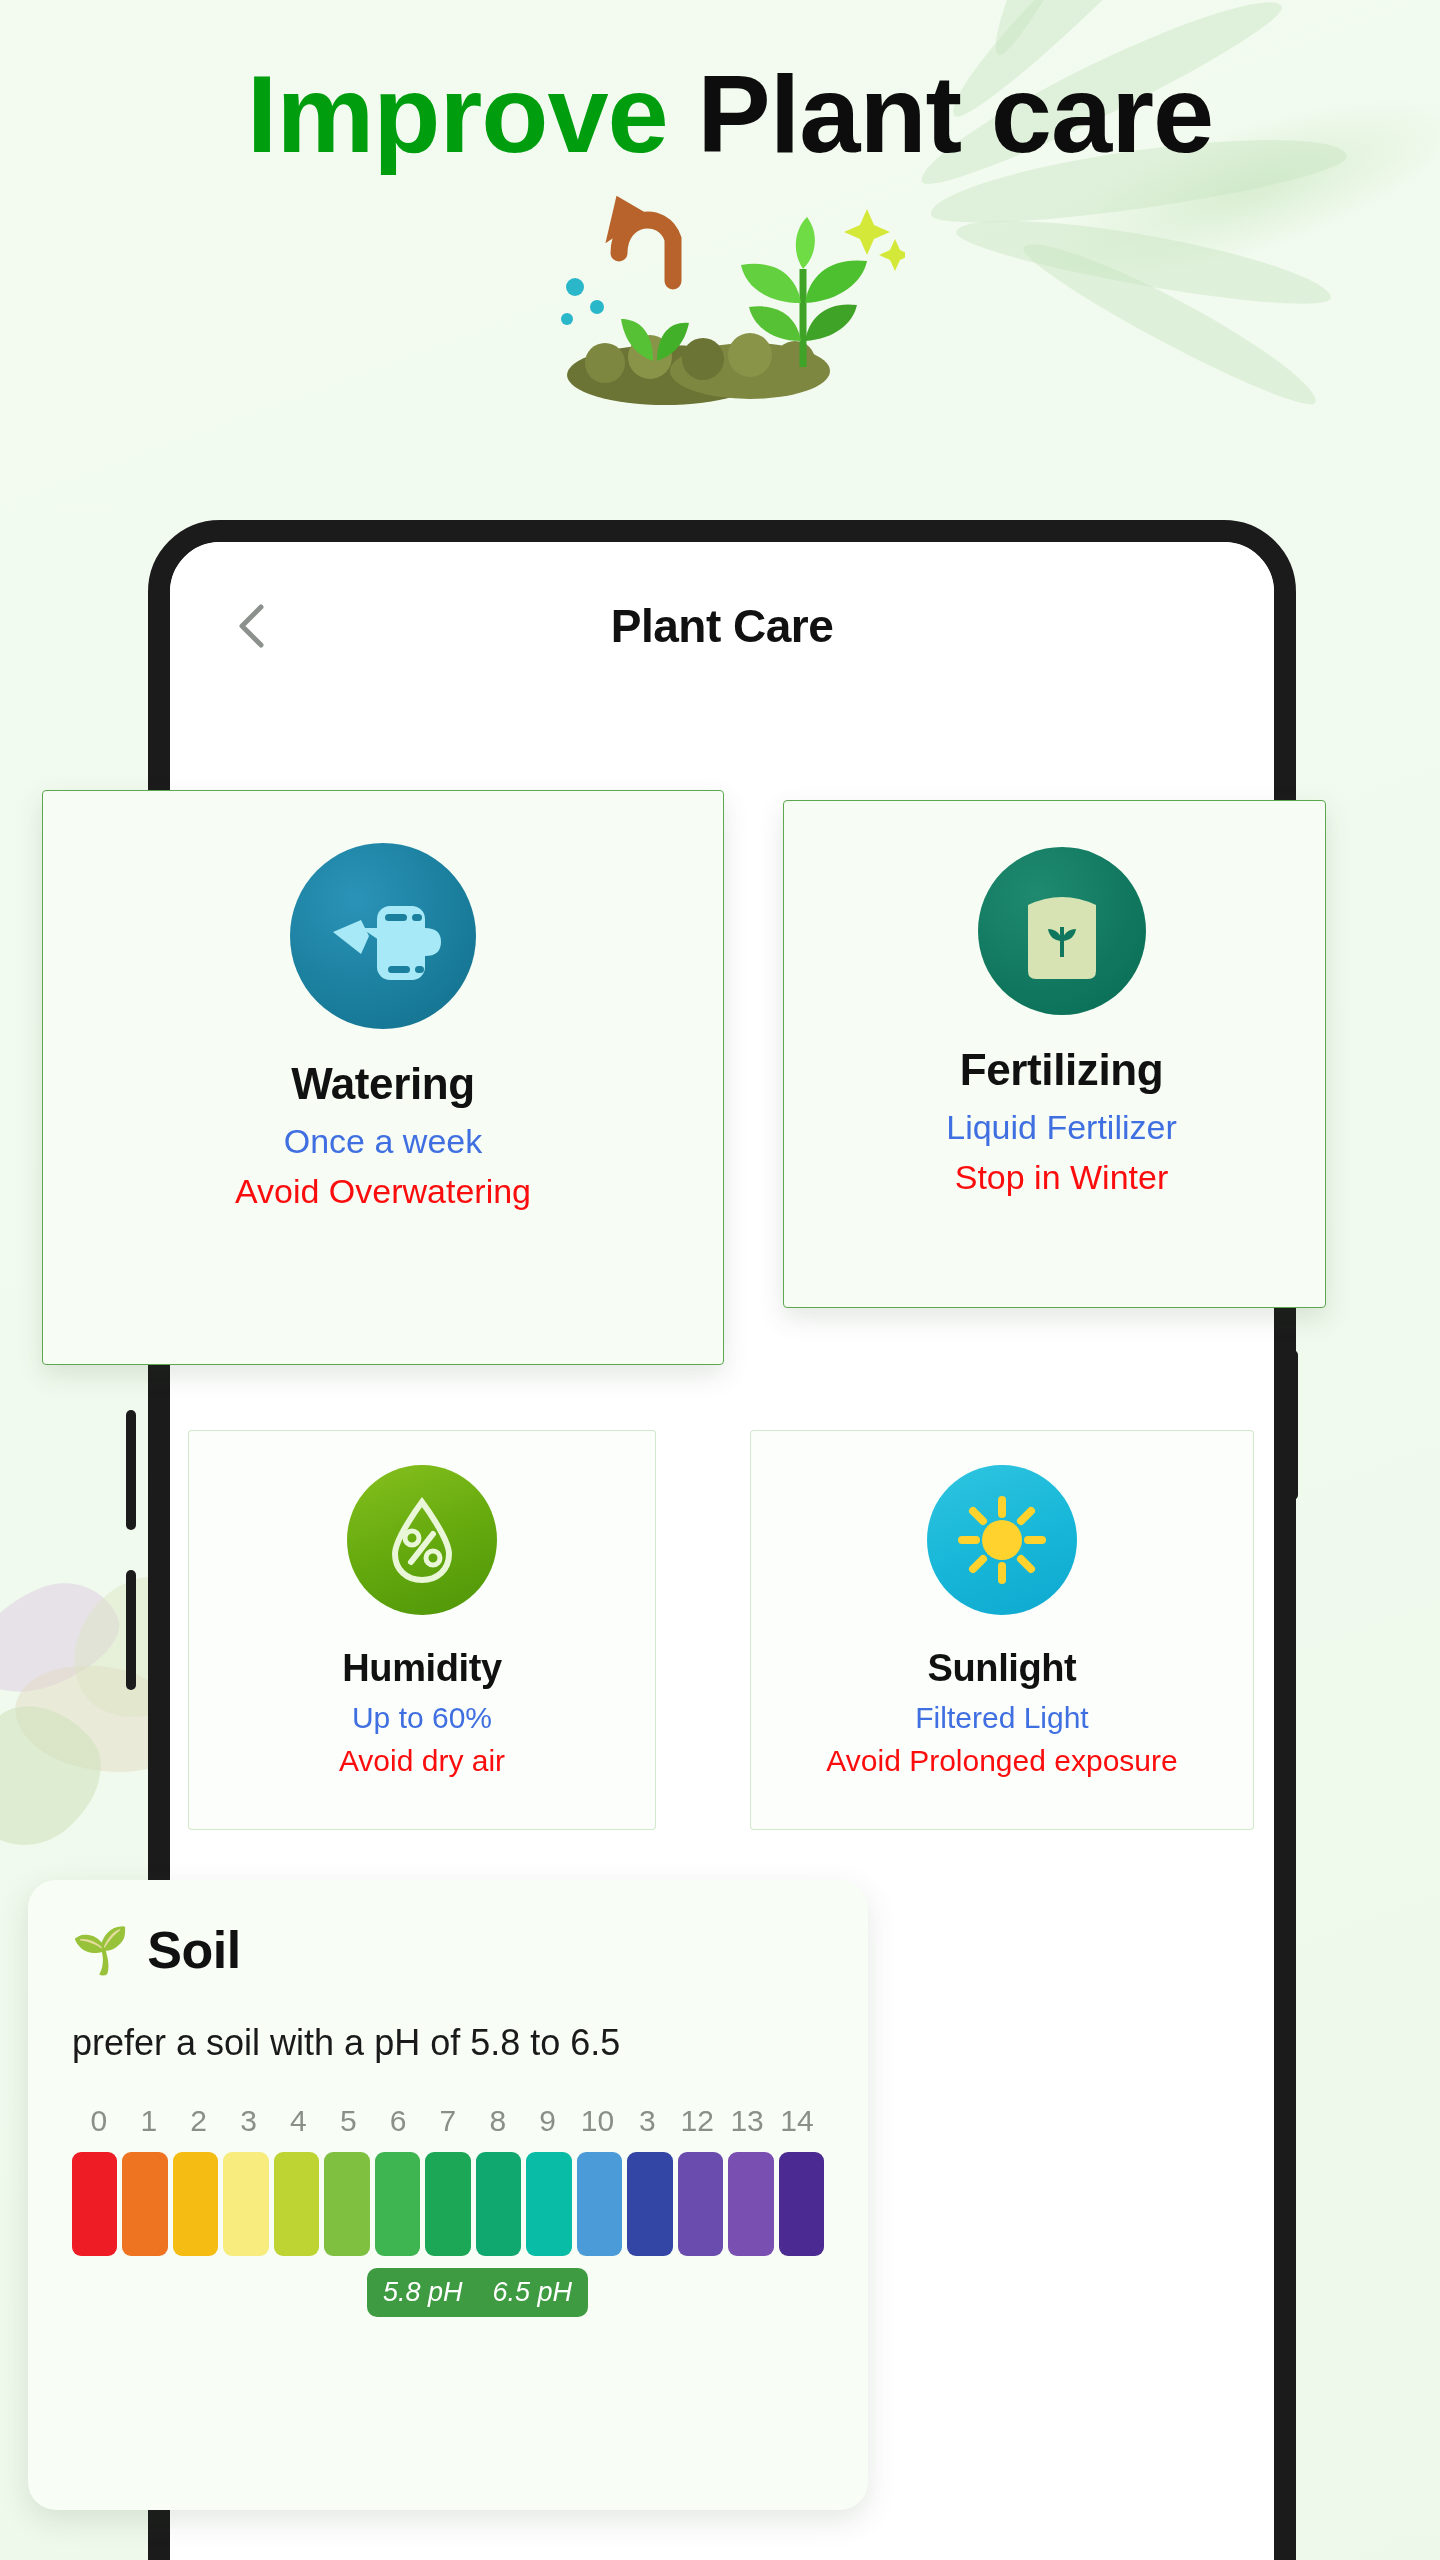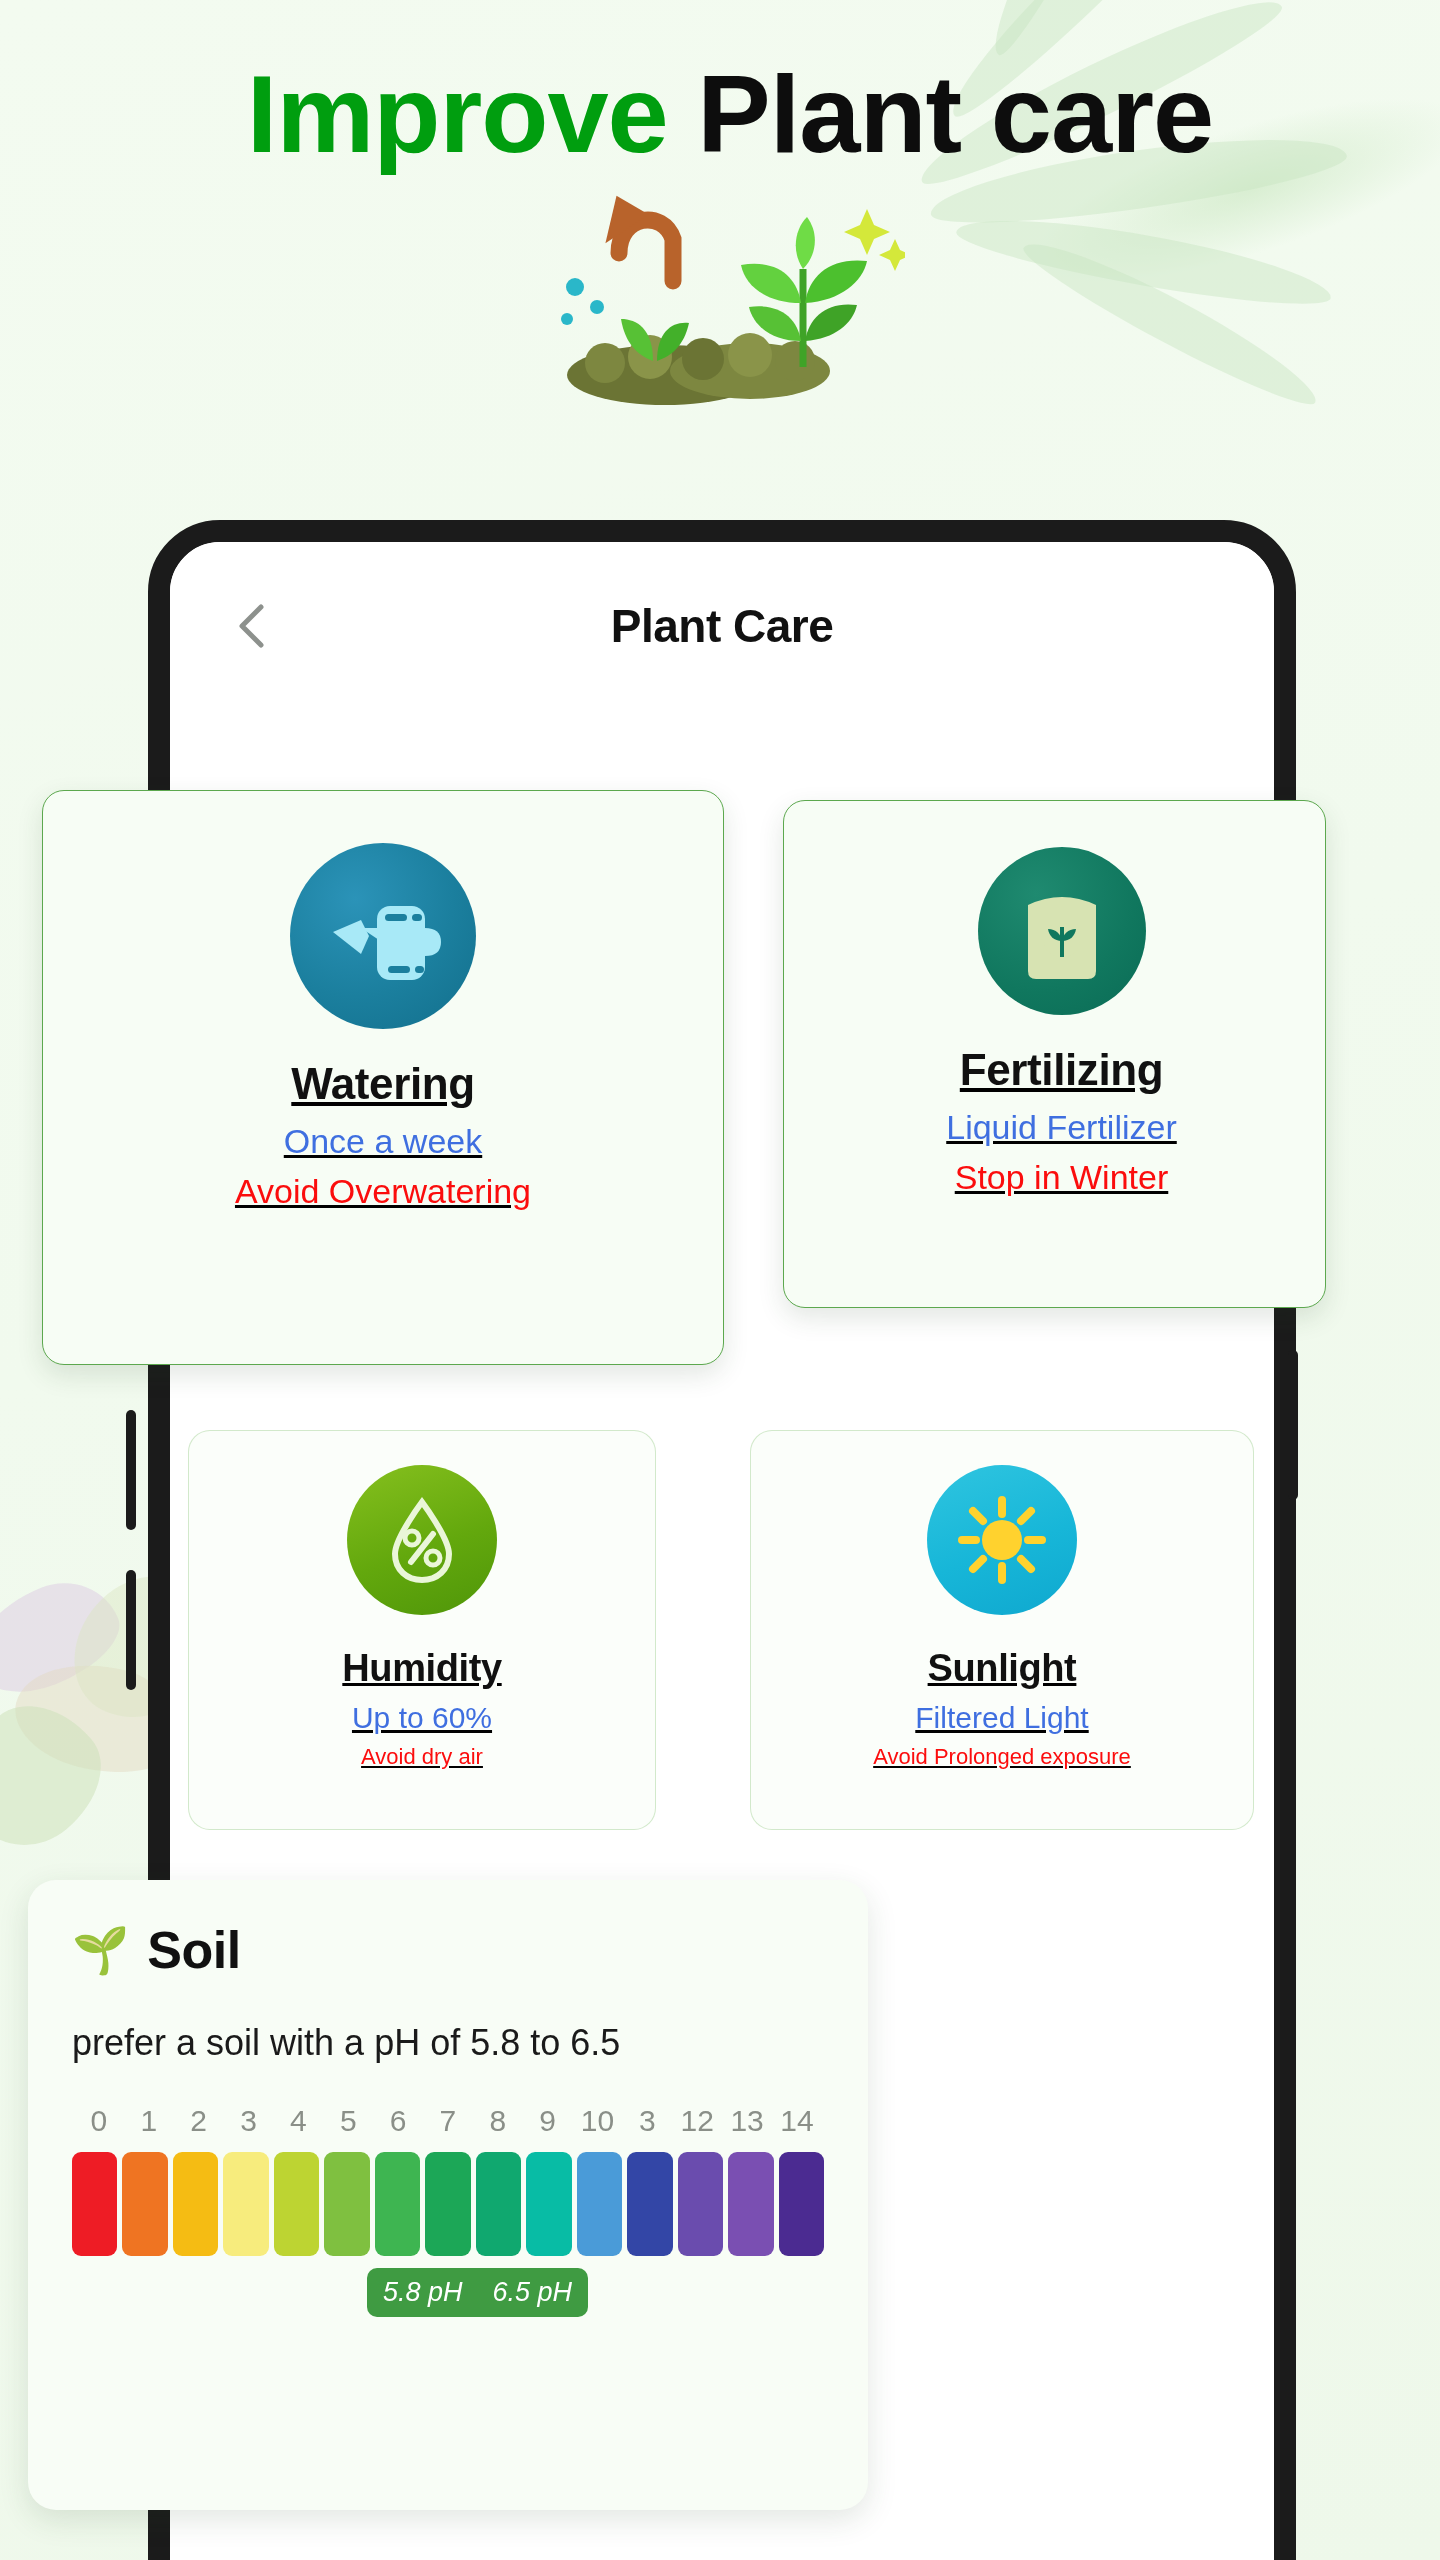--- a/index.html
+++ b/index.html
@@ -99,10 +99,10 @@
     position: absolute;
     background: #f7fdf5;
     border: 1.5px solid #5ca84e;
-    border-radius: 22px;
+    border-radius: 4px;
     box-shadow: 0 10px 26px rgba(40,70,35,.13);
     z-index: 7;
-    display: flex; flex-direction: column; align-items: center; text-decoration: underline;
+    display: flex; flex-direction: column; align-items: center;
   }
   .card-watering { left: 42px; top: 790px; width: 682px; height: 575px; padding-top: 52px; }
   .card-fertilizing { left: 783px; top: 800px; width: 543px; height: 508px; padding-top: 46px; padding-left: 14px; }

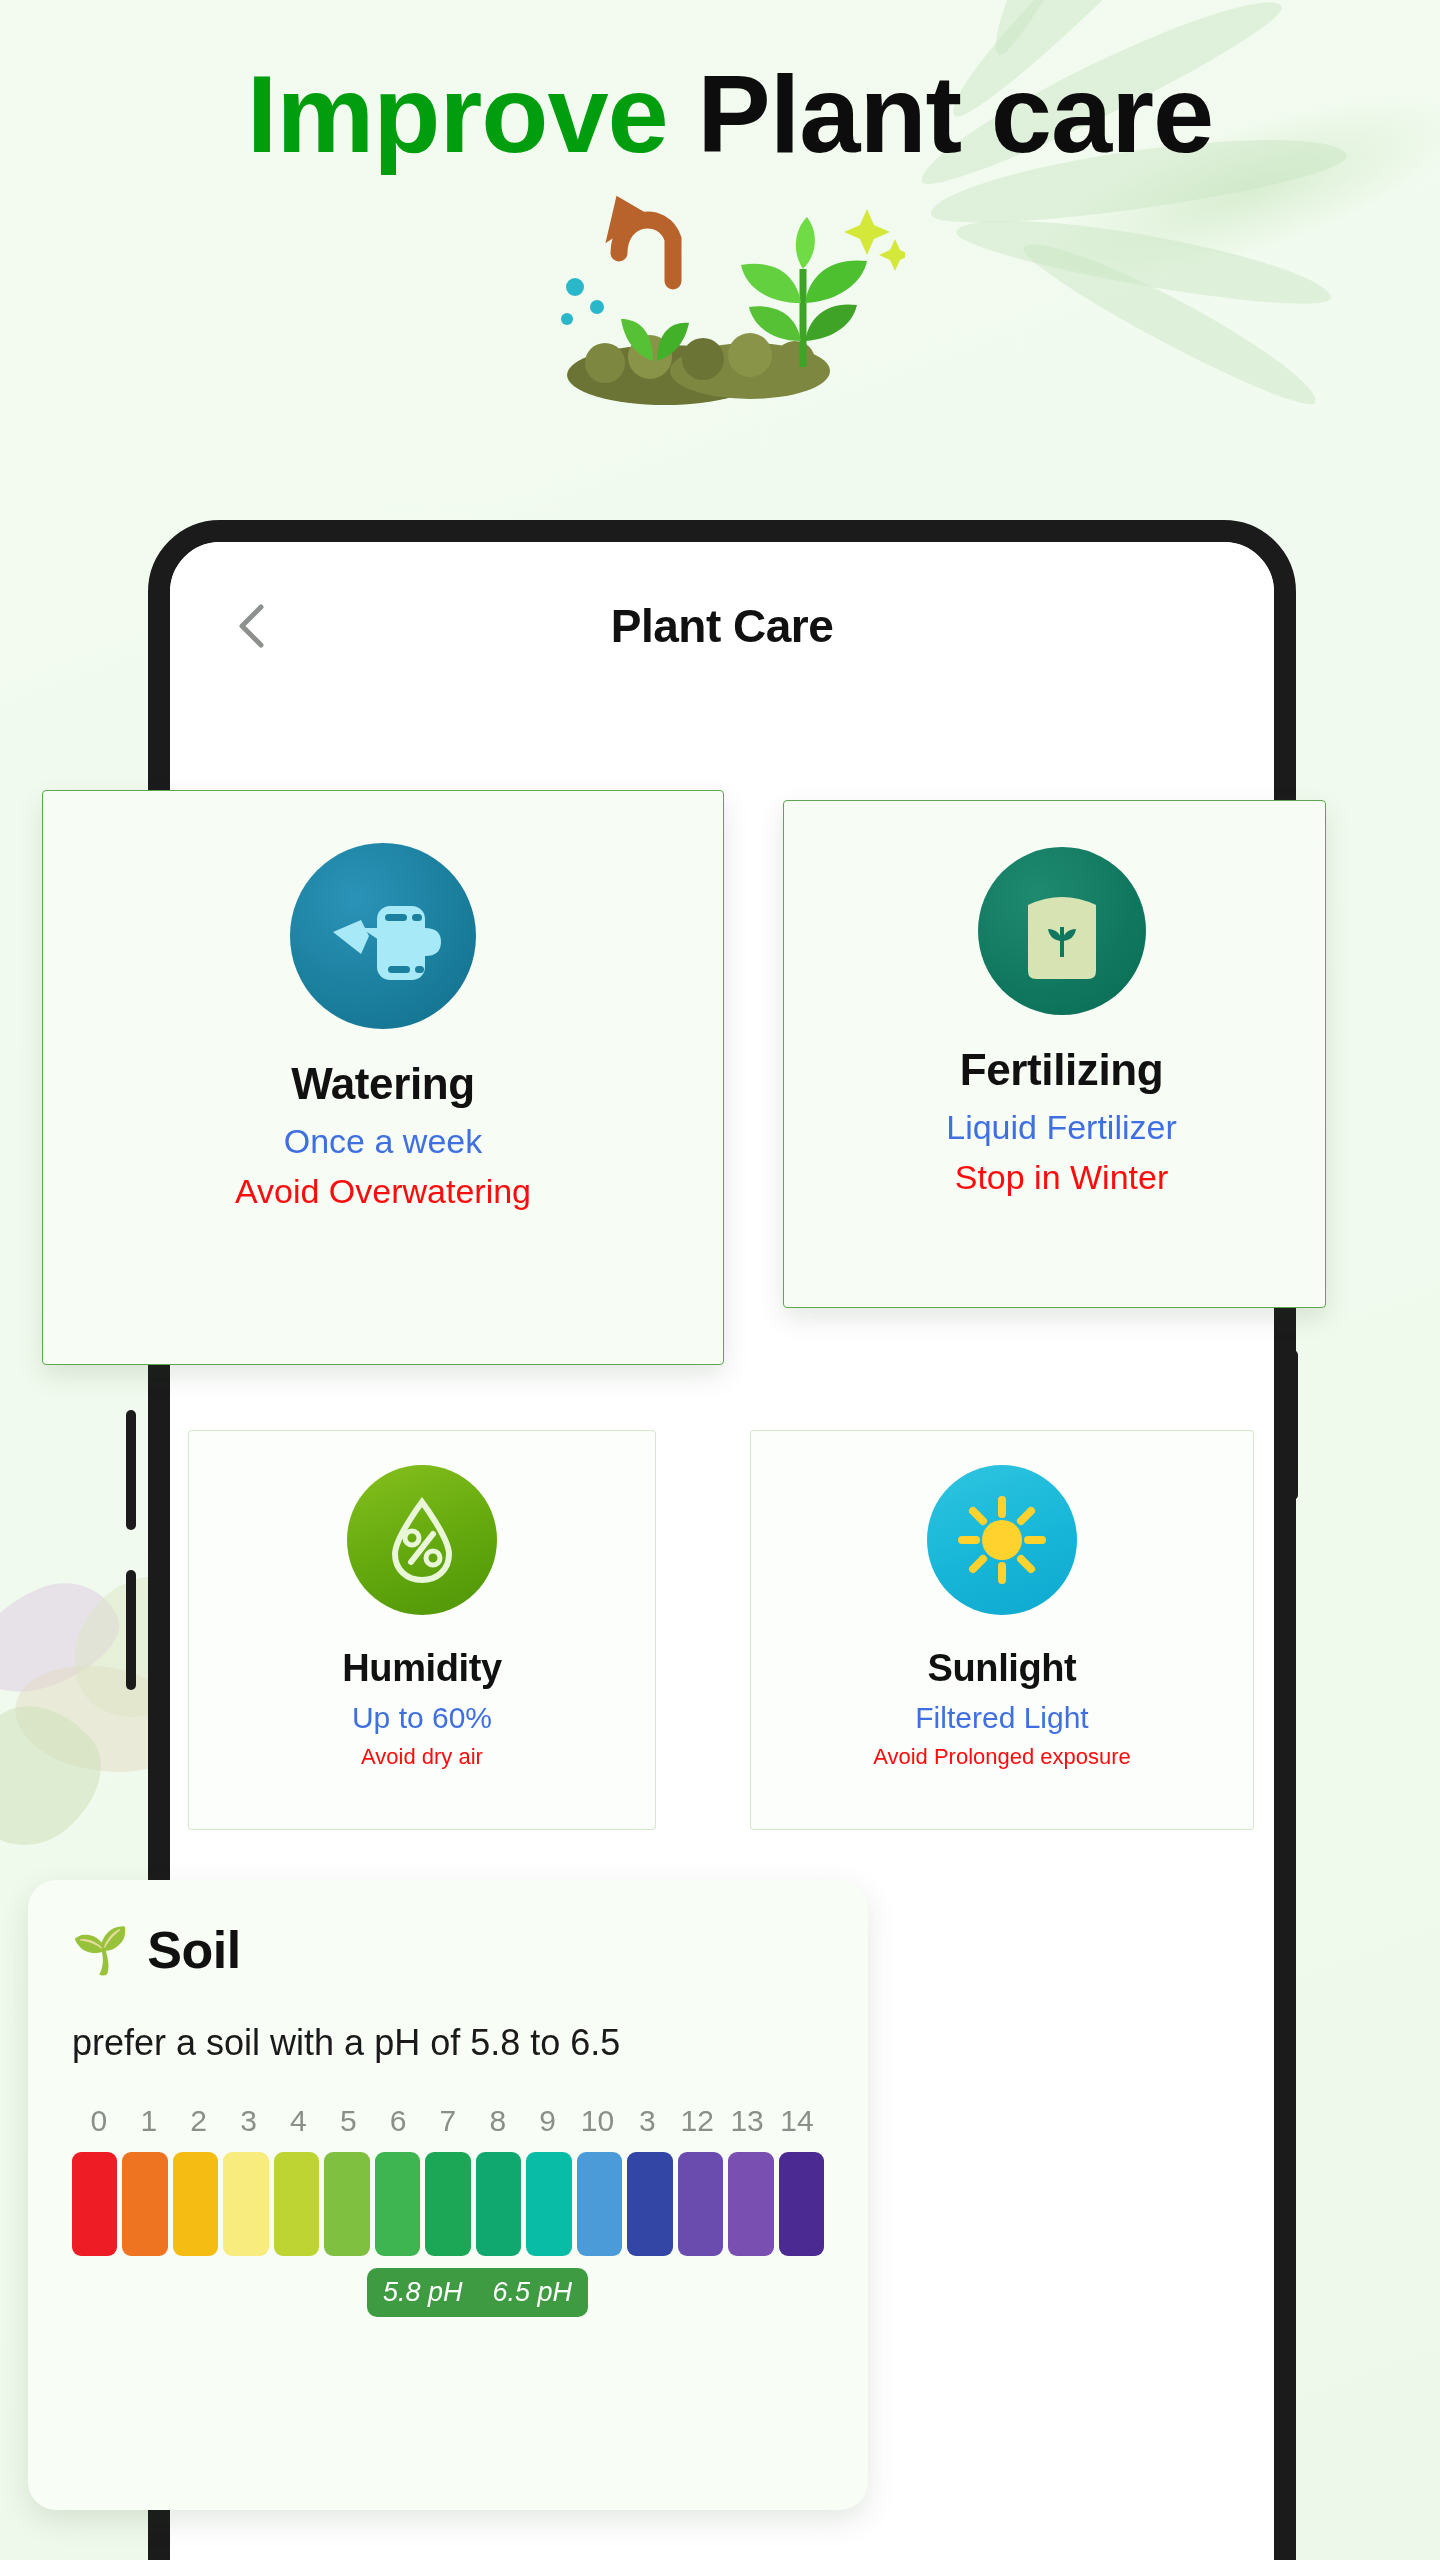--- a/index.html
+++ b/index.html
@@ -133,7 +133,7 @@
   .card-warn {
     font-size: 34px; color: #fb0d0d; margin-top: 11px; text-align: center; white-space: nowrap;
   }
-  .card-warn.sm { font-size: 22px; margin-top: 9px; text-align: center; }
+  .card-warn.sm { font-size: 30px; margin-top: 9px; text-align: center; }
 
   
   .soil-panel {

